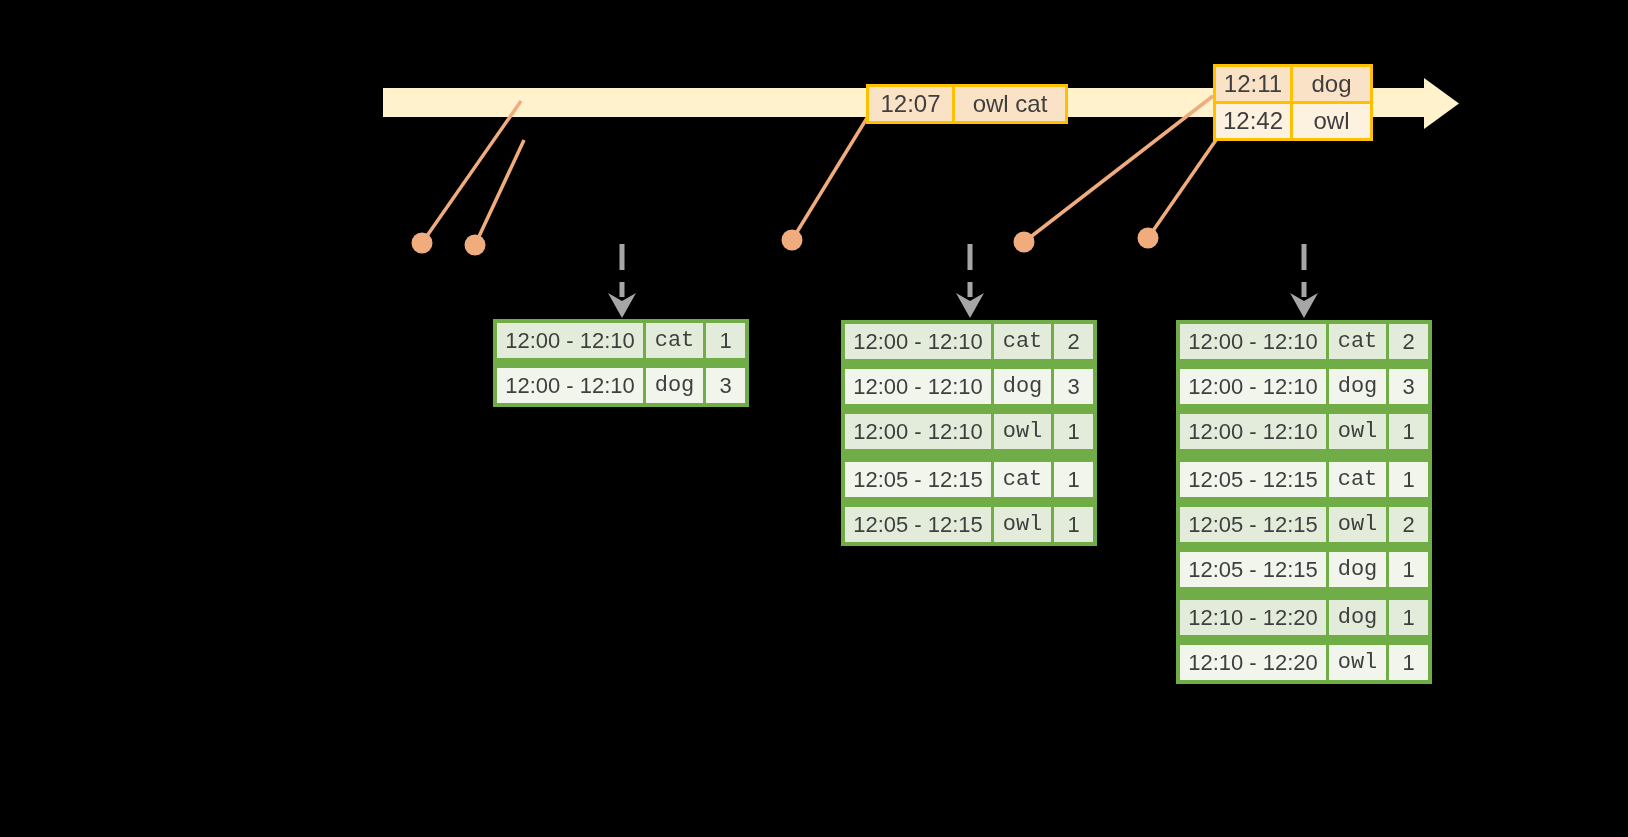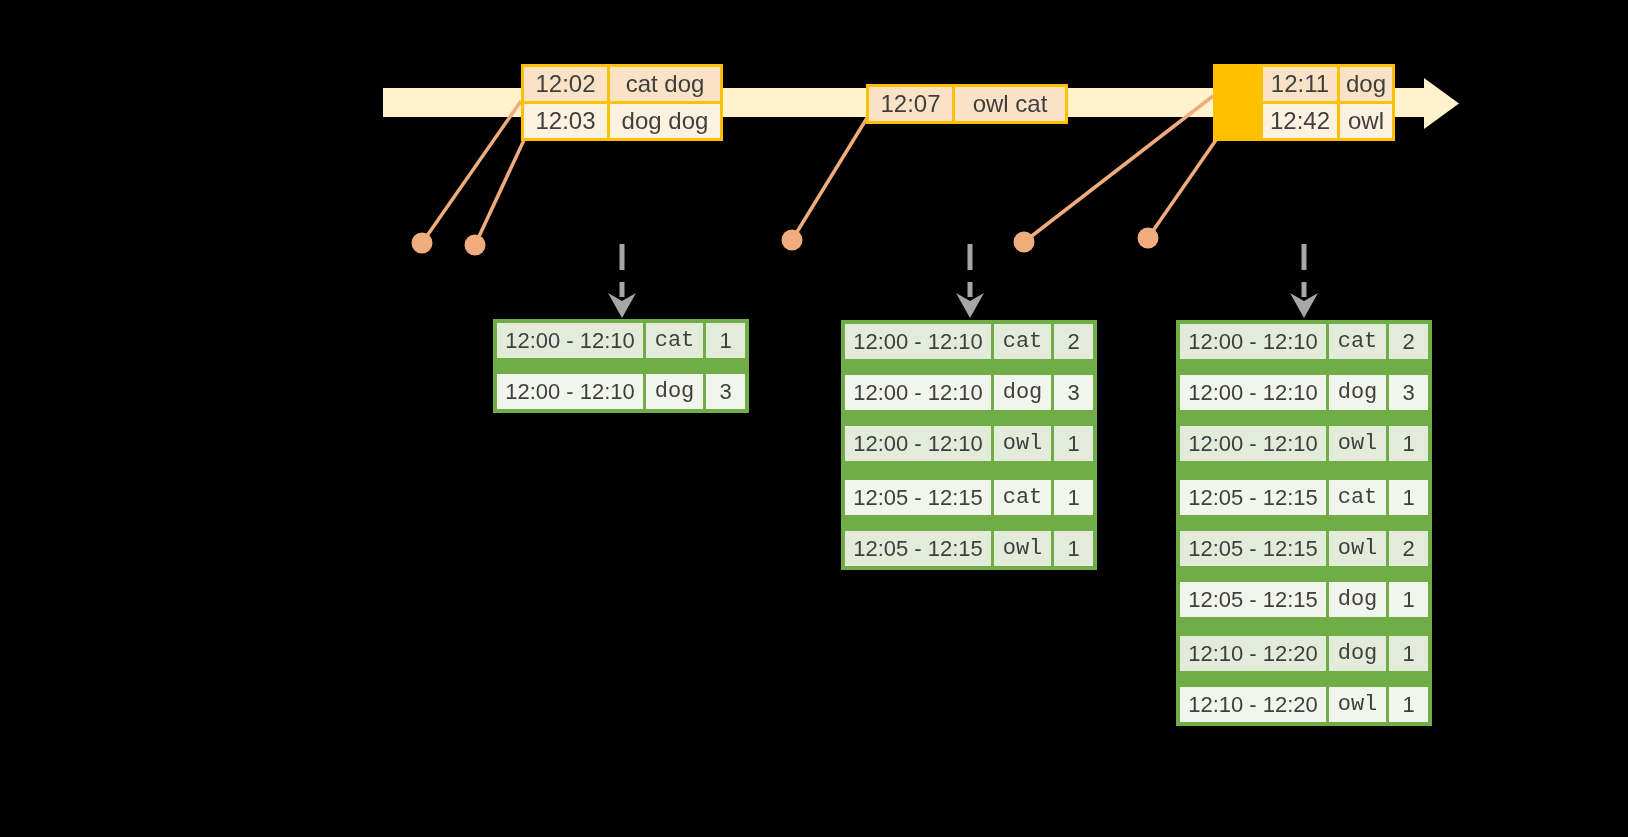--- a/index.html
+++ b/index.html
@@ -74,16 +74,6 @@
     <path d="M1290 293 L1304 318 L1318 293 L1304 301 Z" fill="#A6A6A6"></path>
   </svg>
 
-  <div class="etable" style="left:521px;top:64px;width:202px;">
-      <div class="trow base group-end">
-        <div class="tcell c0">12:02</div>
-        <div class="tcell c1">cat dog</div>
-      </div>
-      <div class="trow alt">
-        <div class="tcell c0">12:03</div>
-        <div class="tcell c1">dog dog</div>
-      </div>
-    </div>
 
   <div class="etable" style="left:866px;top:84px;width:202px;">
       <div class="trow base">

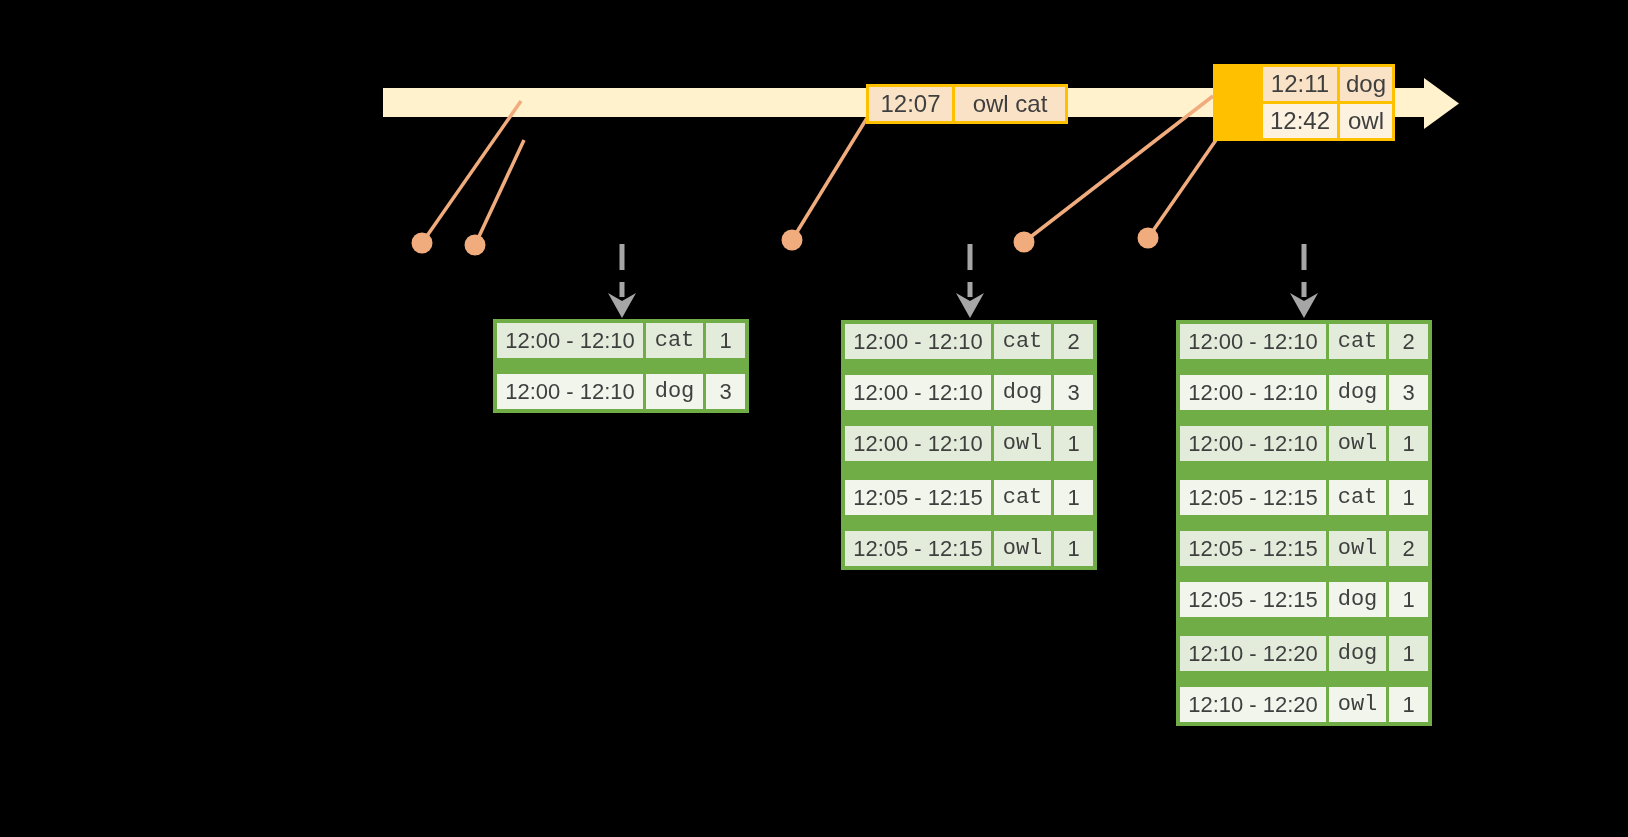--- a/index.html
+++ b/index.html
@@ -82,7 +82,7 @@
       </div>
     </div>
 
-  <div class="etable narrow" style="left:1213px;top:64px;width:182px;padding-left:47px;">
+  <div class="etable narrow" style="left:1213px;top:64px;width:160px;">
       <div class="trow base group-end">
         <div class="tcell c0">12:11</div>
         <div class="tcell c1">dog</div>

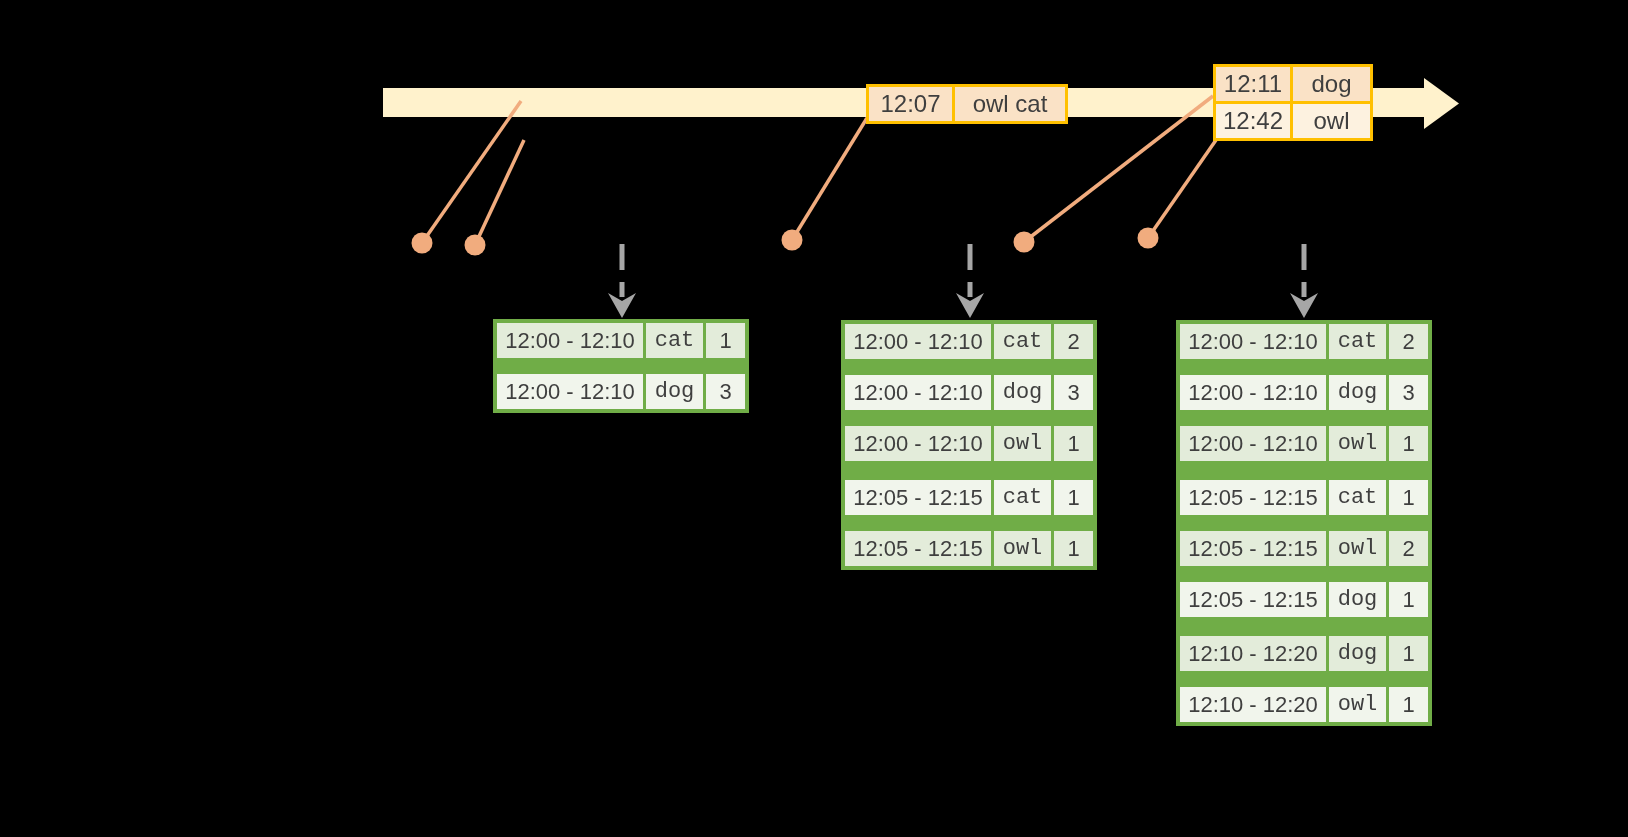--- a/index.html
+++ b/index.html
@@ -30,7 +30,7 @@
     position:absolute;box-sizing:border-box;width:256px;
     border:4px solid var(--result_border);
     background:var(--result_border);
-    display:flex;flex-direction:column;gap:16px;
+    display:flex;flex-direction:column;gap:10px;
     font-size:22px;line-height:1;
   }
   .gtable .trow{display:flex;gap:3px;height:35px;}

